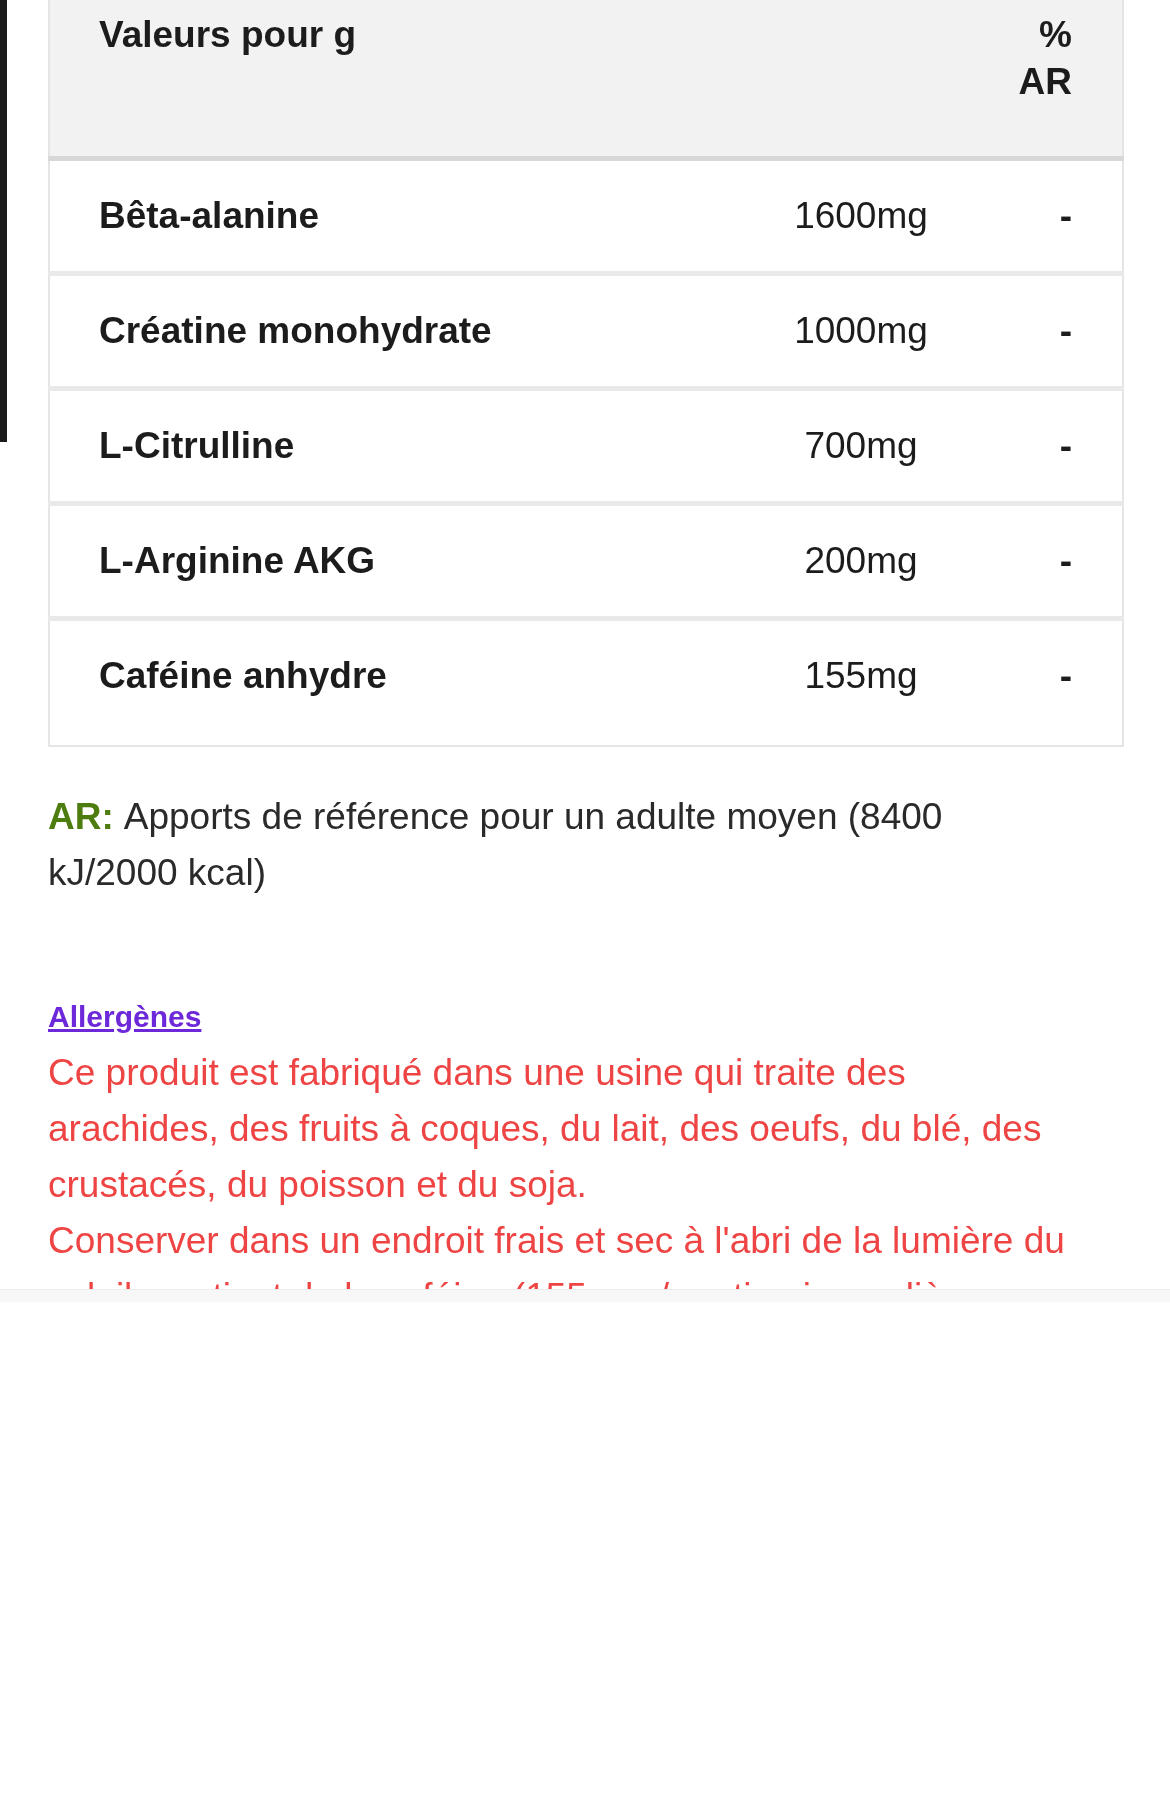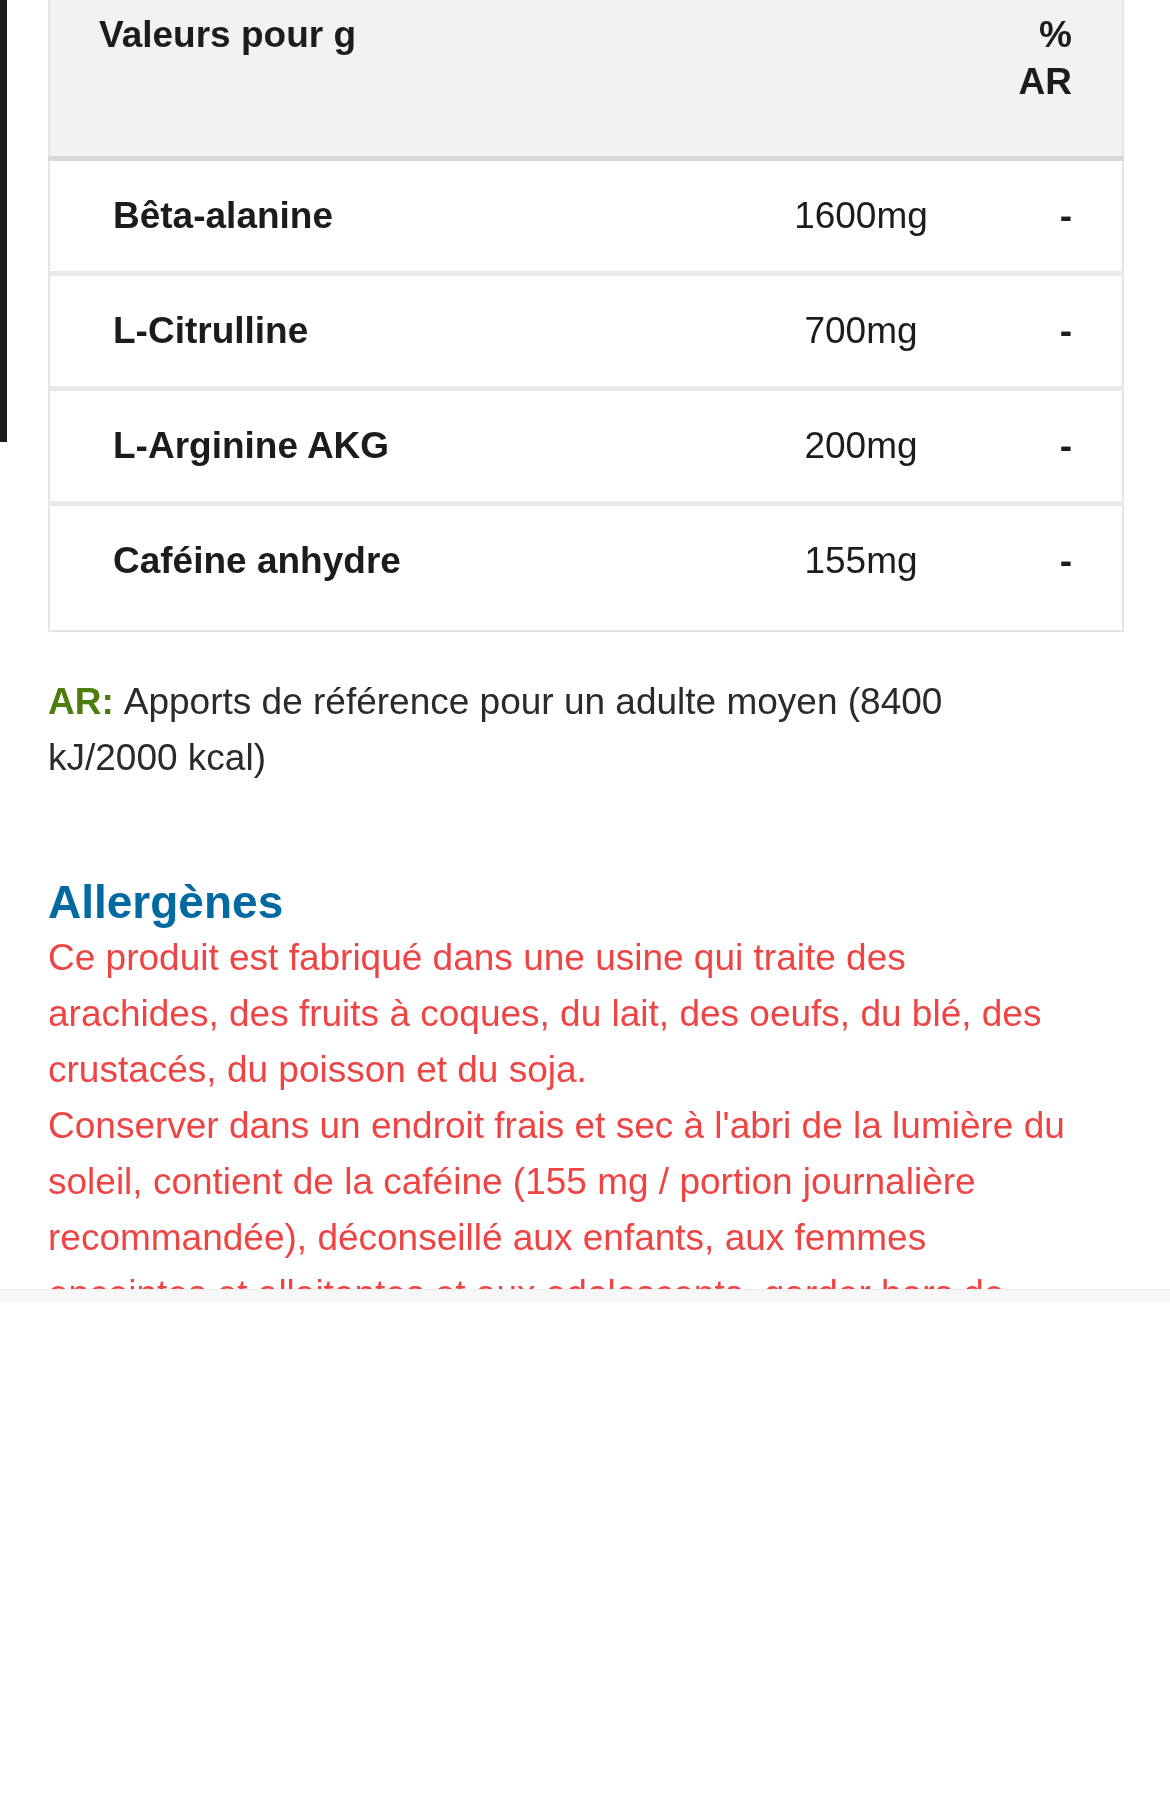--- a/index.html
+++ b/index.html
@@ -80,7 +80,7 @@
   table.nutrition tbody td.c1 {
     font-weight: bold;
     text-align: left;
-    padding-left: 63px;
+    padding-left: 49px;
     white-space: pre-line;
   }
   table.nutrition tbody td.c2 { text-align: center; }

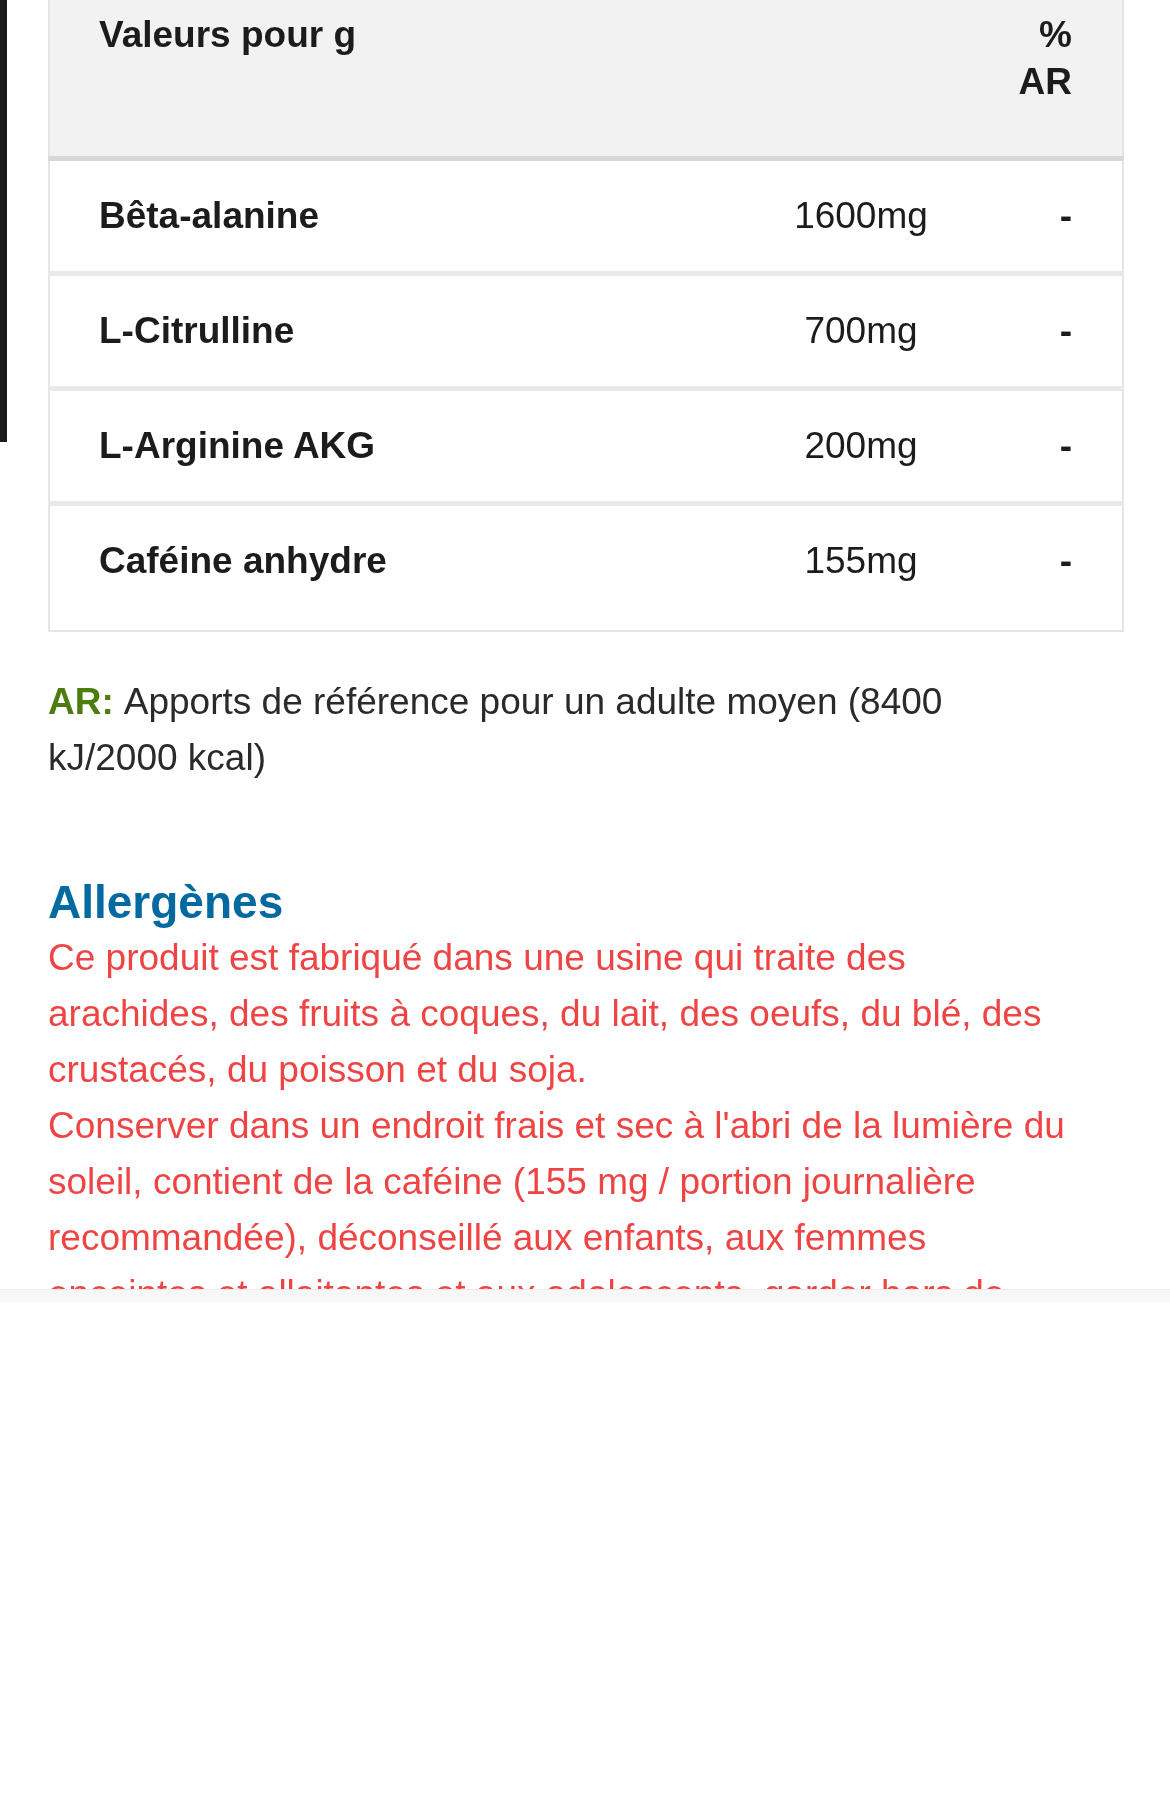--- a/index.html
+++ b/index.html
@@ -148,6 +148,11 @@
             <td class="c3">-</td>
           </tr>
           <tr>
+            <td class="c1">Créatine monohydrate</td>
+            <td class="c2">1000mg</td>
+            <td class="c3">-</td>
+          </tr>
+          <tr>
             <td class="c1">L-Citrulline</td>
             <td class="c2">700mg</td>
             <td class="c3">-</td>

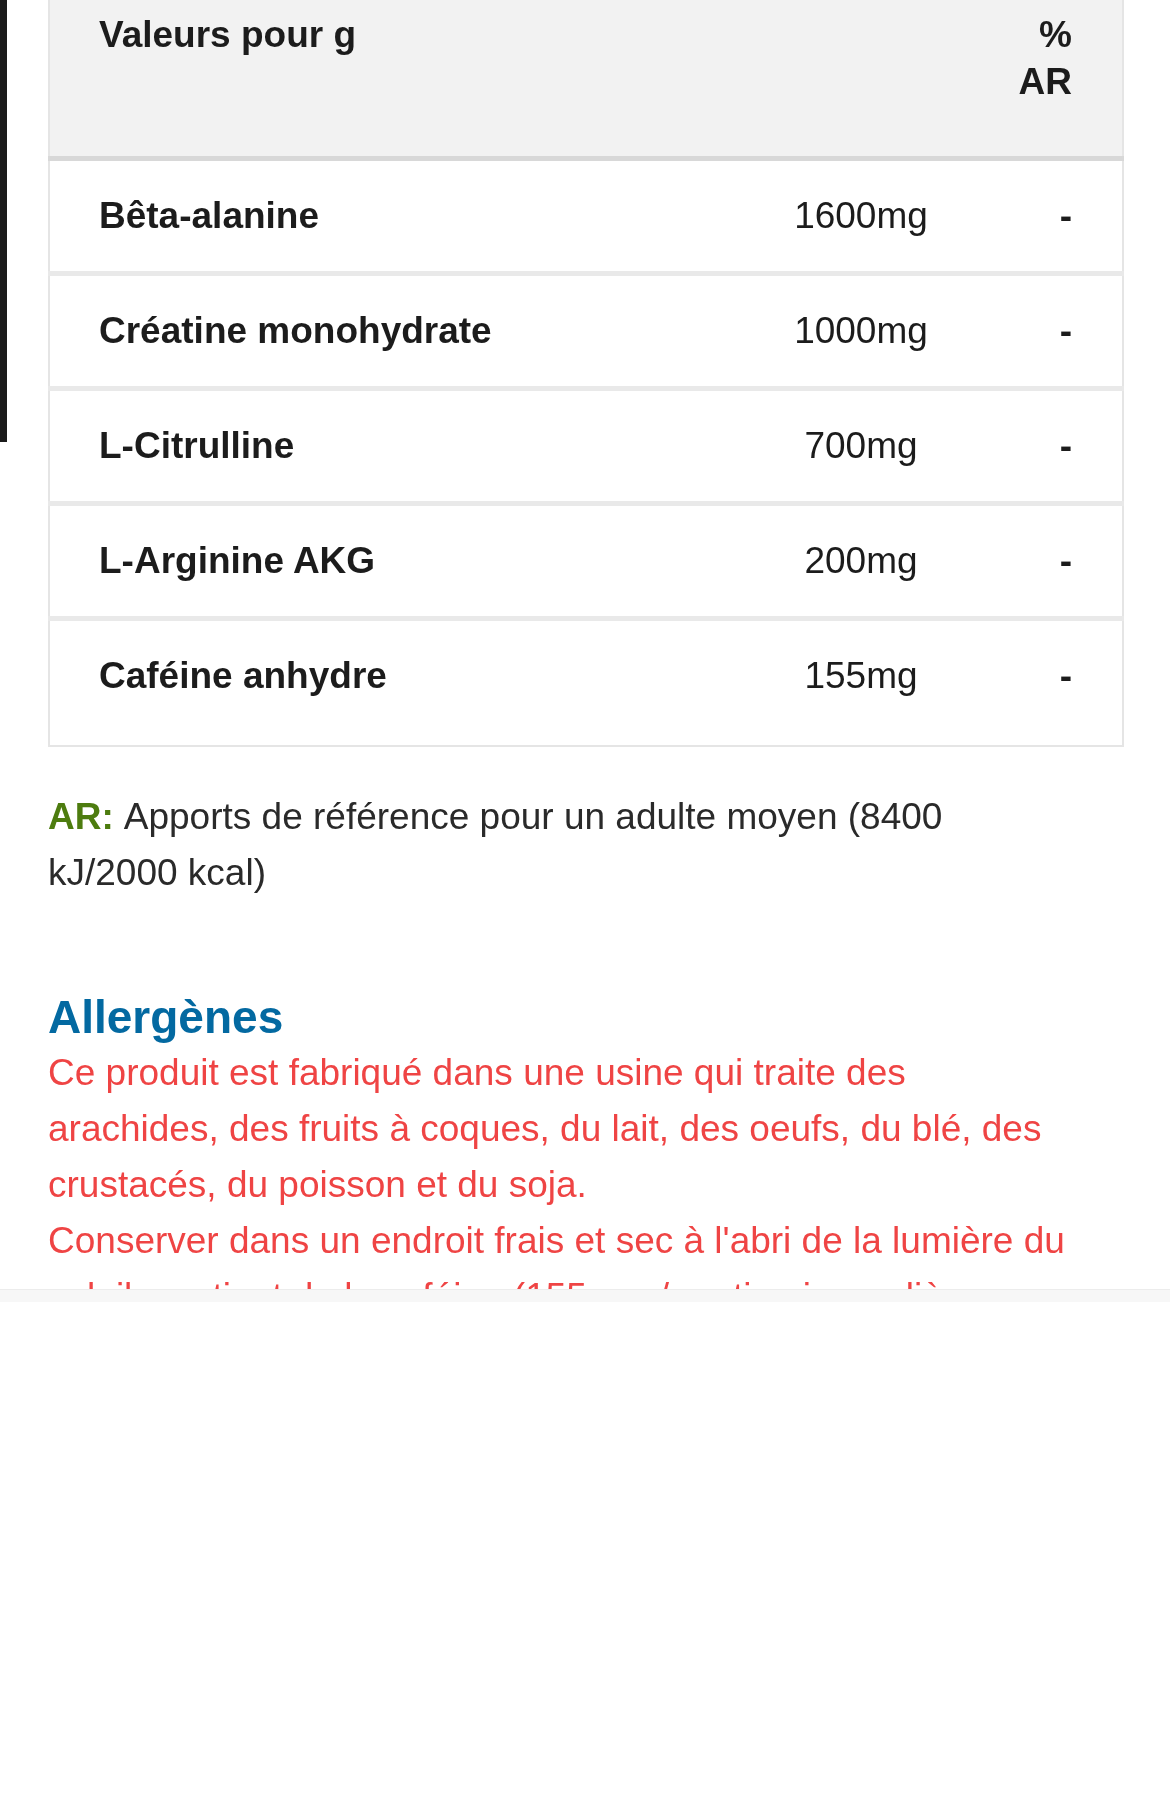--- a/index.html
+++ b/index.html
@@ -102,10 +102,11 @@
   }
   .ar-note .ar-text { white-space: pre-line; }
   .section-heading {
-    font-size: 46px;
+    font-size: 30px;
     line-height: 56px;
     font-weight: bold;
-    color: #0369a1;
+    color: #6d28d9;
+    text-decoration: underline;
   }
   .section-heading.allergens { margin-top: 88px; }
   .section-heading.warnings  { margin-top: 38px; }

